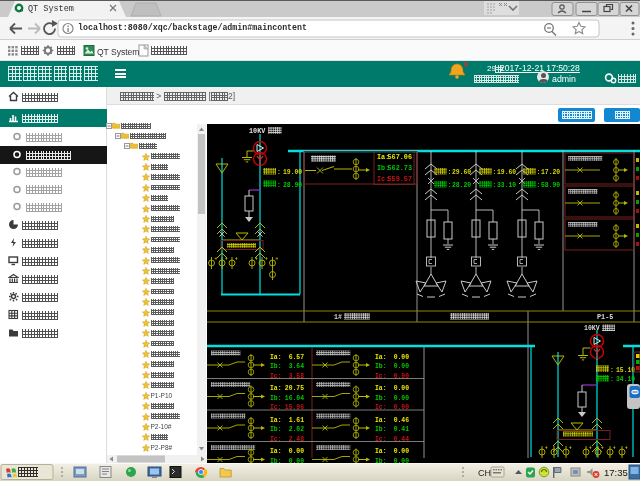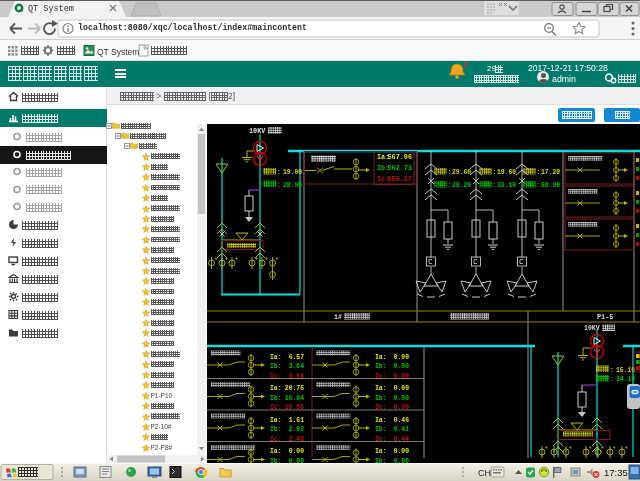--- a/index.html
+++ b/index.html
@@ -59,7 +59,7 @@
     <circle cx="633" cy="11.5" r="1.5" fill="#666"></circle>
     <circle cx="633" cy="17" r="1.5" fill="#666"></circle>
 </svg>
-<div style="position:absolute;left:78px;top:22.5px;font:bold 8.3px 'Liberation Mono',monospace;color:#2b2b2b;white-space:nowrap;">localhost:8080/xqc/localhost/index#maincontent</div>
+<div style="position:absolute;left:78px;top:22.5px;font:bold 8.3px 'Liberation Mono',monospace;color:#2b2b2b;white-space:nowrap;">localhost:8080/xqc/backstage/admin#maincontent</div>
 <div style="position:absolute;left:0px;top:40px;width:640px;height:21px;background:#fafafa;border-bottom:1px solid #e2e2e2"></div>
 <svg class="abs" style="left:0;top:40" width="240" height="21">
 <g fill="#8a8a8a">

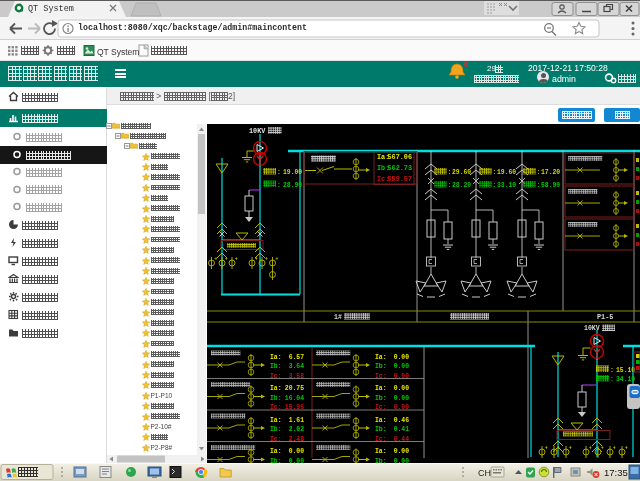--- a/index.html
+++ b/index.html
@@ -102,7 +102,7 @@
 <div style="position:absolute;left:487px;top:64px;font:normal 8px 'Liberation Sans',sans-serif;color:#fff;white-space:nowrap;">29<span style="display:inline-block;width:8px"></span></div>
 <div class="abs" style="left:495px;top:64.5px"><span class="z" style="width:8px;height:8px;background-image:repeating-linear-gradient(0deg,#f2f2f2 0 1px,transparent 1px 2.6px),repeating-linear-gradient(90deg,#f2f2f2 0 1px,transparent 1px 2.6px)"></span></div>
 <div class="abs" style="left:474px;top:75px"><span class="z" style="width:45.0px;height:7.5px;background-image:repeating-linear-gradient(0deg,#f2f2f2 0 1px,transparent 1px 2.4px),repeating-linear-gradient(90deg,#f2f2f2 0 1px,transparent 1px 2.4px)"></span></div>
-<div style="position:absolute;left:528px;top:62.5px;font:normal 8.6px 'Liberation Sans',sans-serif;color:#fff;white-space:nowrap;">2017-12-21 17:50:28</div>
+<div style="position:absolute;left:500px;top:62.5px;font:normal 8.6px 'Liberation Sans',sans-serif;color:#fff;white-space:nowrap;text-decoration:underline;">2017-12-21 17:50:28</div>
 <div class="abs" style="left:537px;top:71px;width:12px;height:12px;border-radius:50%;background:#e9e9e9;overflow:hidden">
     <div style="position:absolute;left:3.5px;top:2px;width:5px;height:5px;border-radius:50%;background:#555"></div>
     <div style="position:absolute;left:1.5px;top:7.5px;width:9px;height:6px;border-radius:50%;background:#555"></div>

